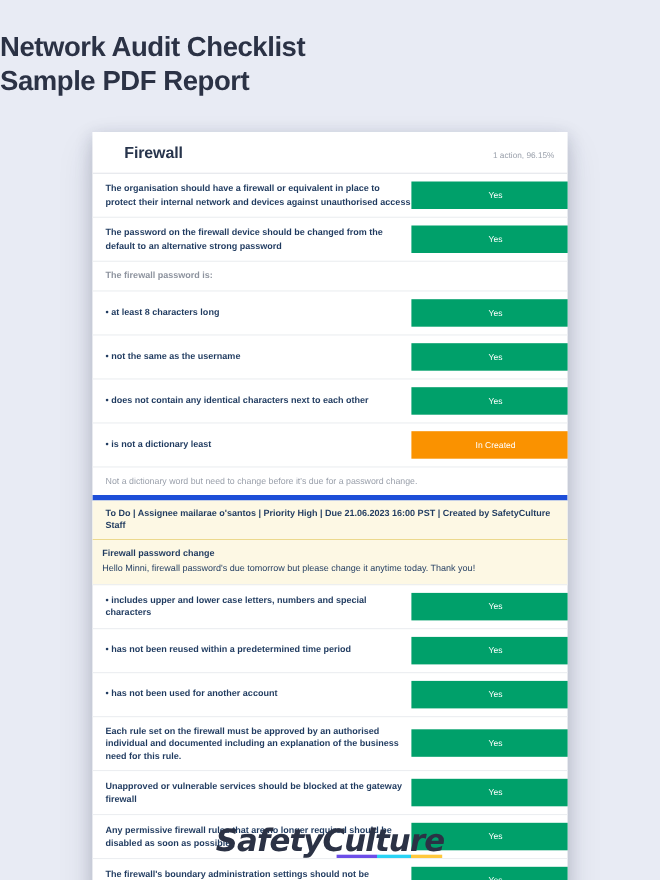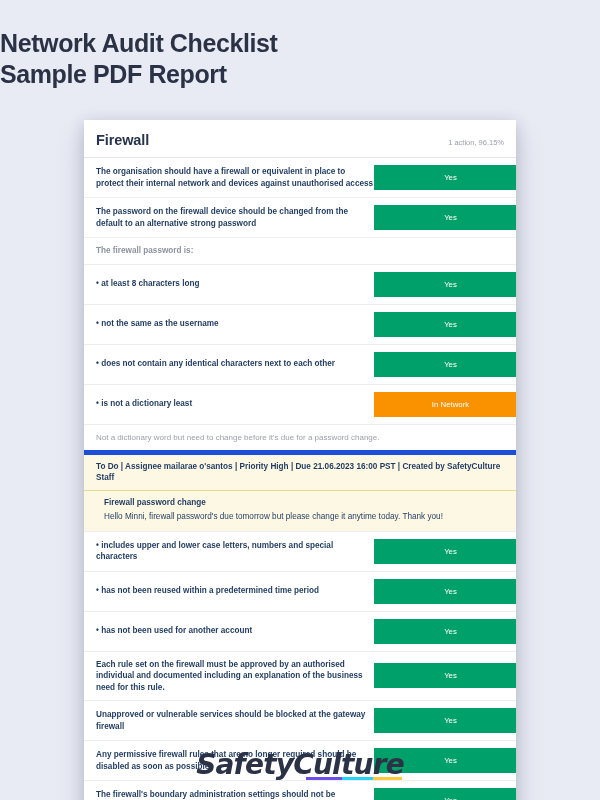--- a/index.html
+++ b/index.html
@@ -45,7 +45,7 @@
     display: flex;
     align-items: baseline;
     justify-content: space-between;
-    padding: 12px 12px 9px 12px;
+    padding: 12px 12px 9px 29px;
     border-bottom: 1px solid #e3e5ea;
   }
   .card-header .title {

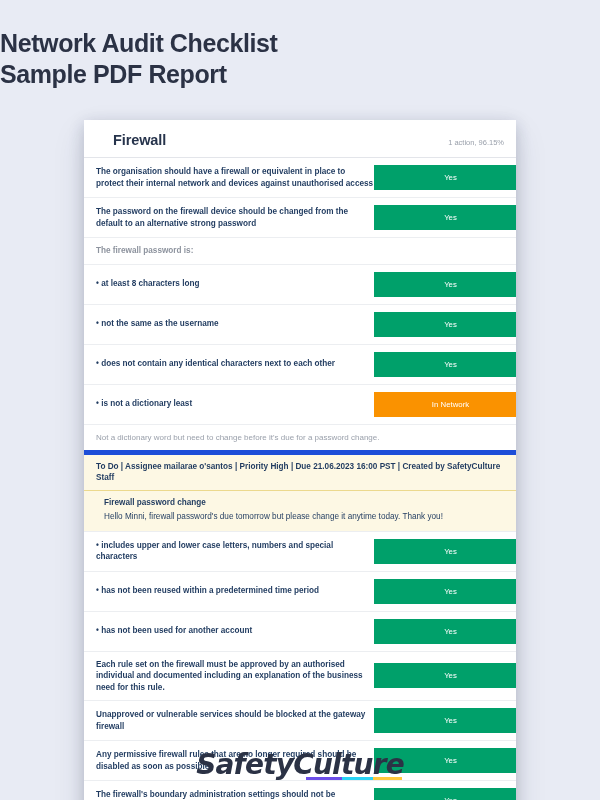--- a/index.html
+++ b/index.html
@@ -211,7 +211,7 @@
         </div>
         <div class="row">
           <div class="q">• is not a dictionary least</div>
-          <div class="answer progress">In Network</div>
+          <div class="answer progress">In Created</div>
         </div>
         <div class="row note">
           <div class="text">Not a dictionary word but need to change before it's due for a password change.</div>

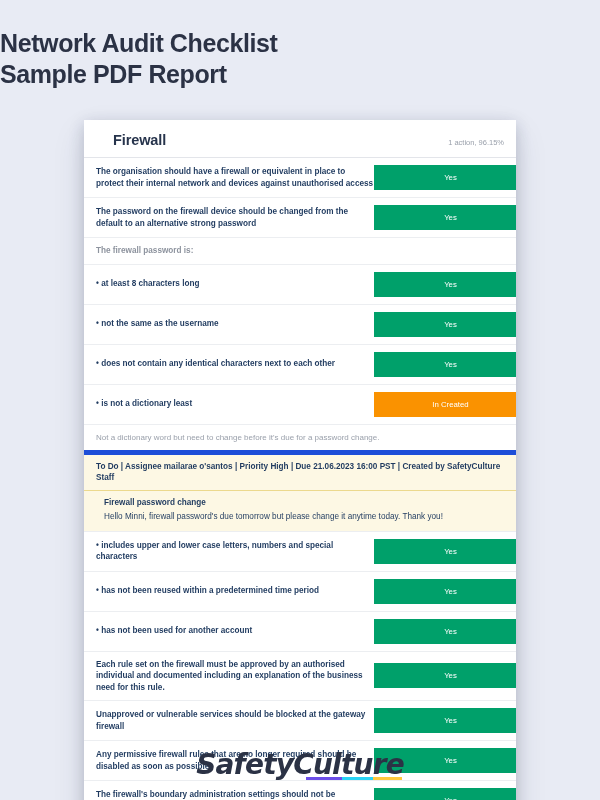--- a/index.html
+++ b/index.html
@@ -119,7 +119,7 @@
   }
   .action-body {
     background: #fdf8e4;
-    padding: 6px 12px 8px 20px;
+    padding: 6px 12px 8px 9px;
     border-bottom: 1px solid #eceef1;
   }
   .action-body .a-title {

